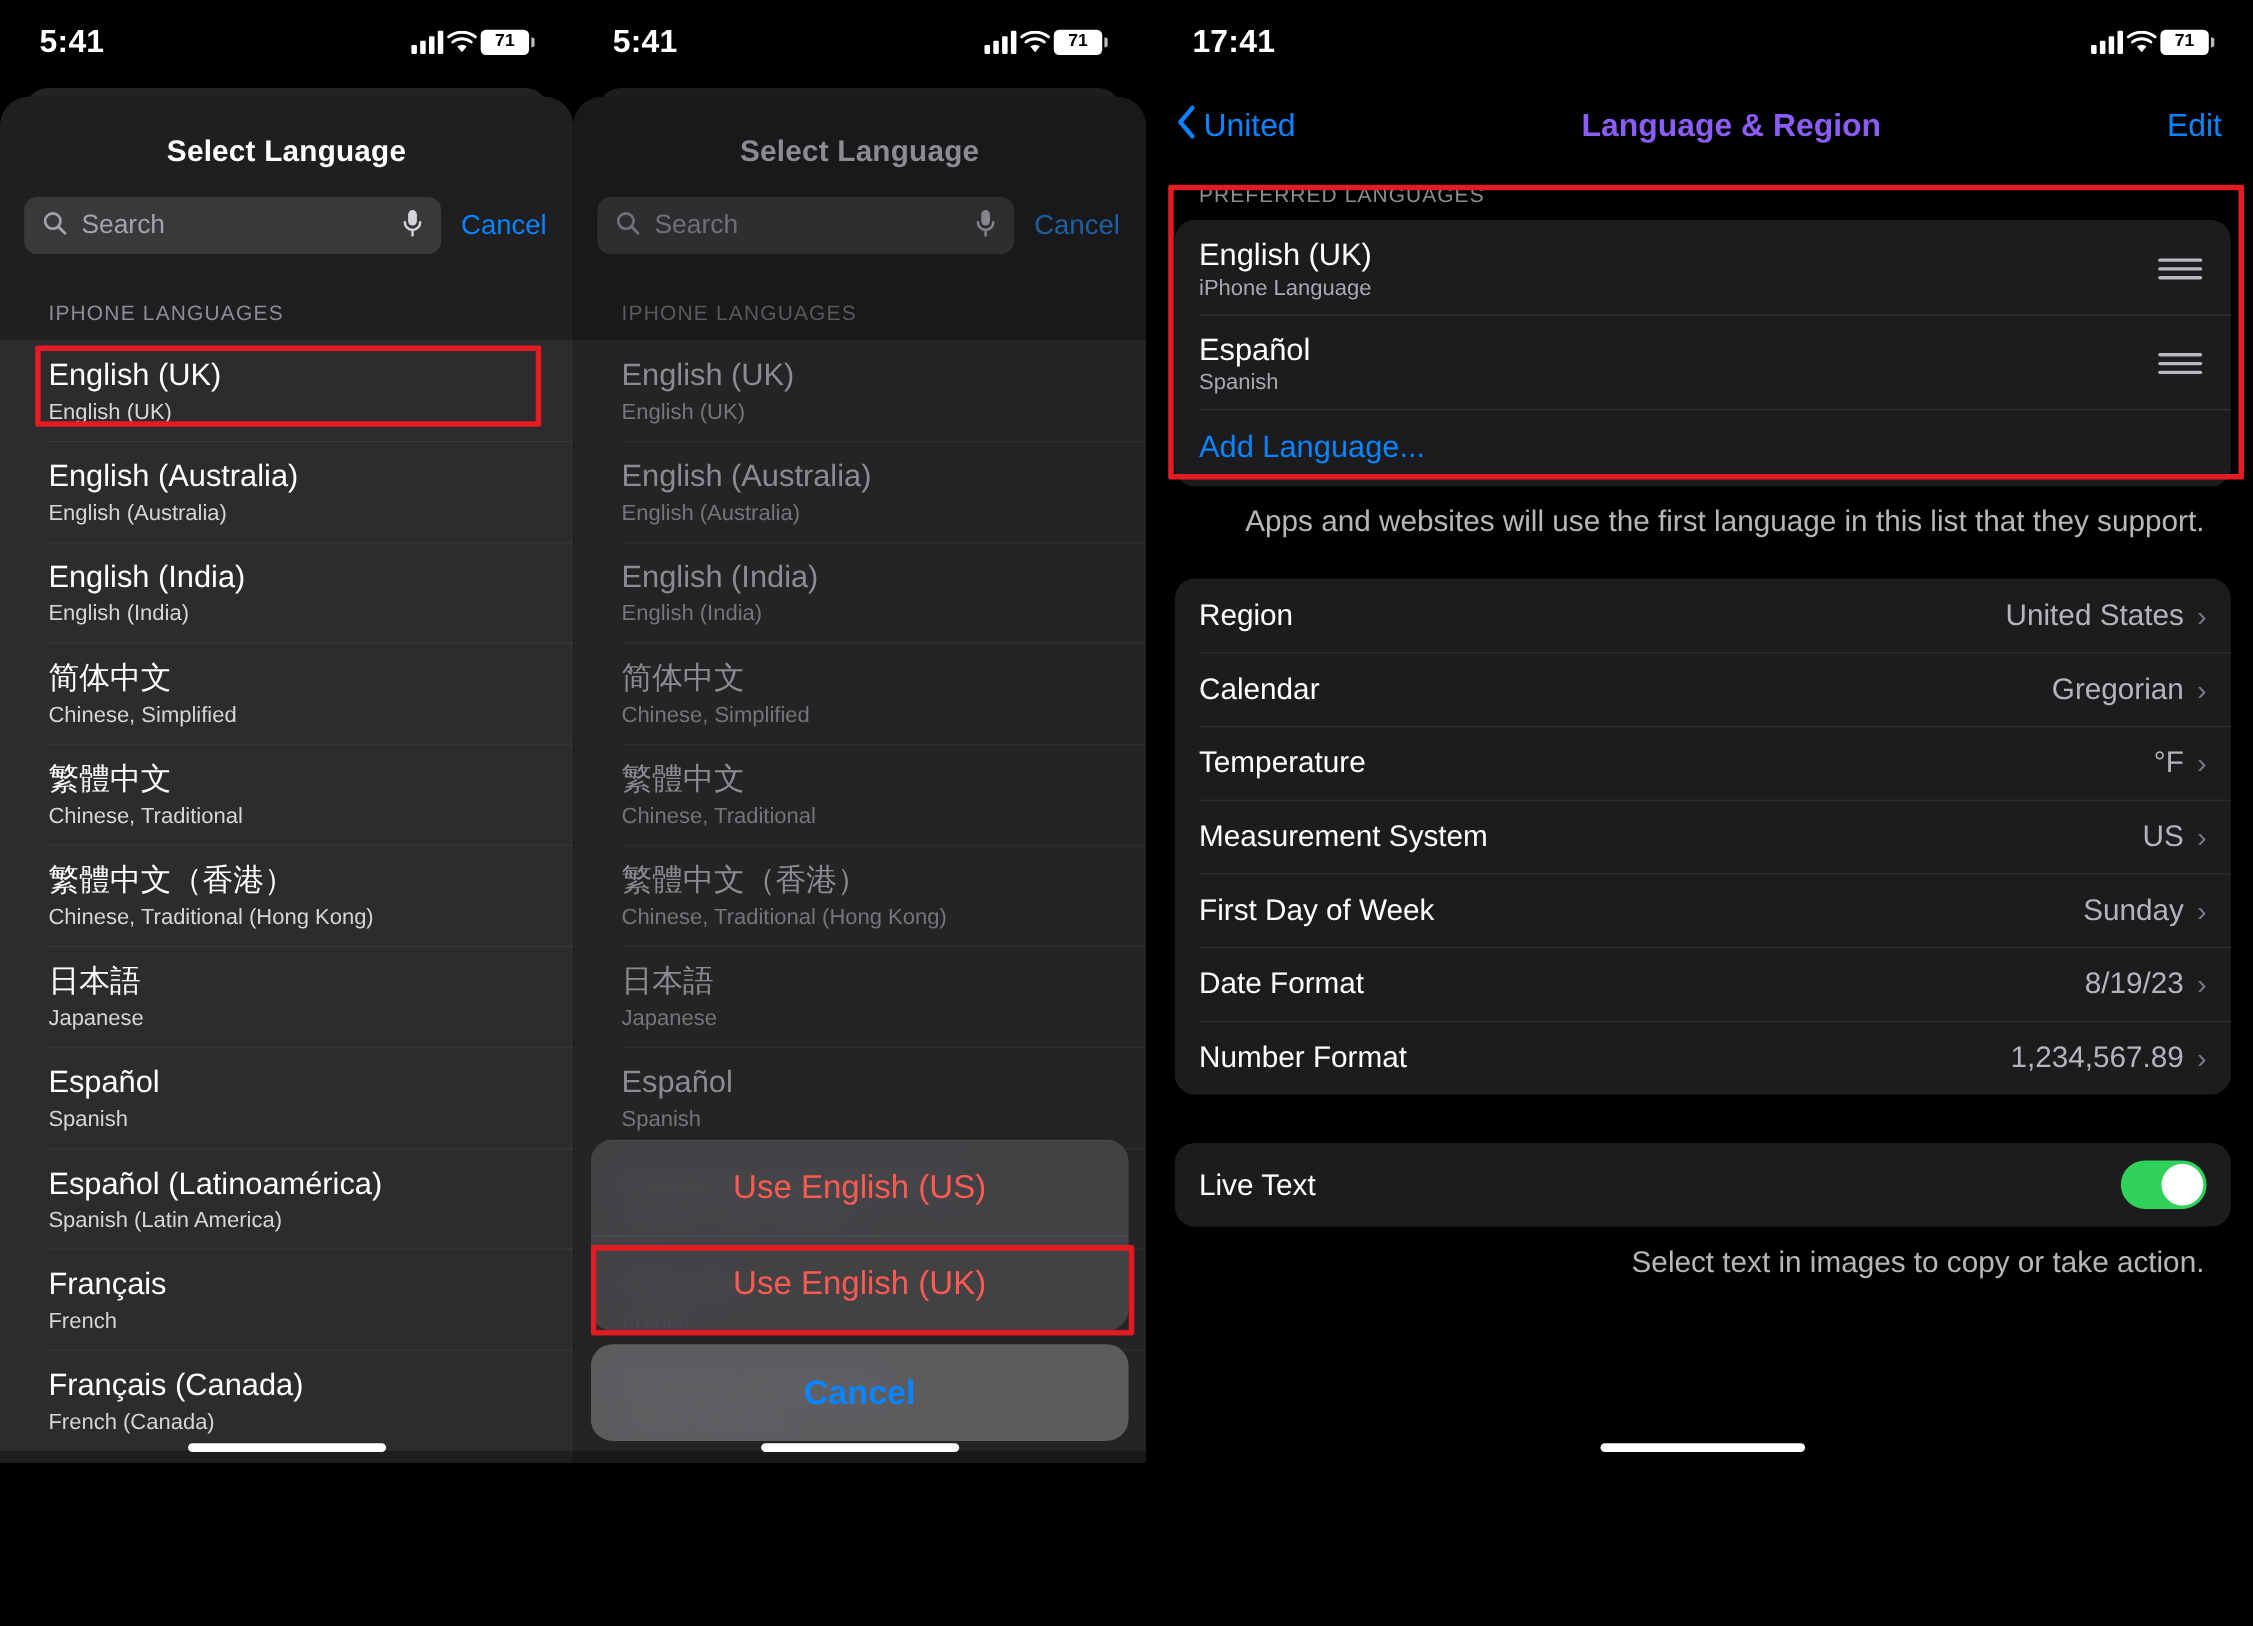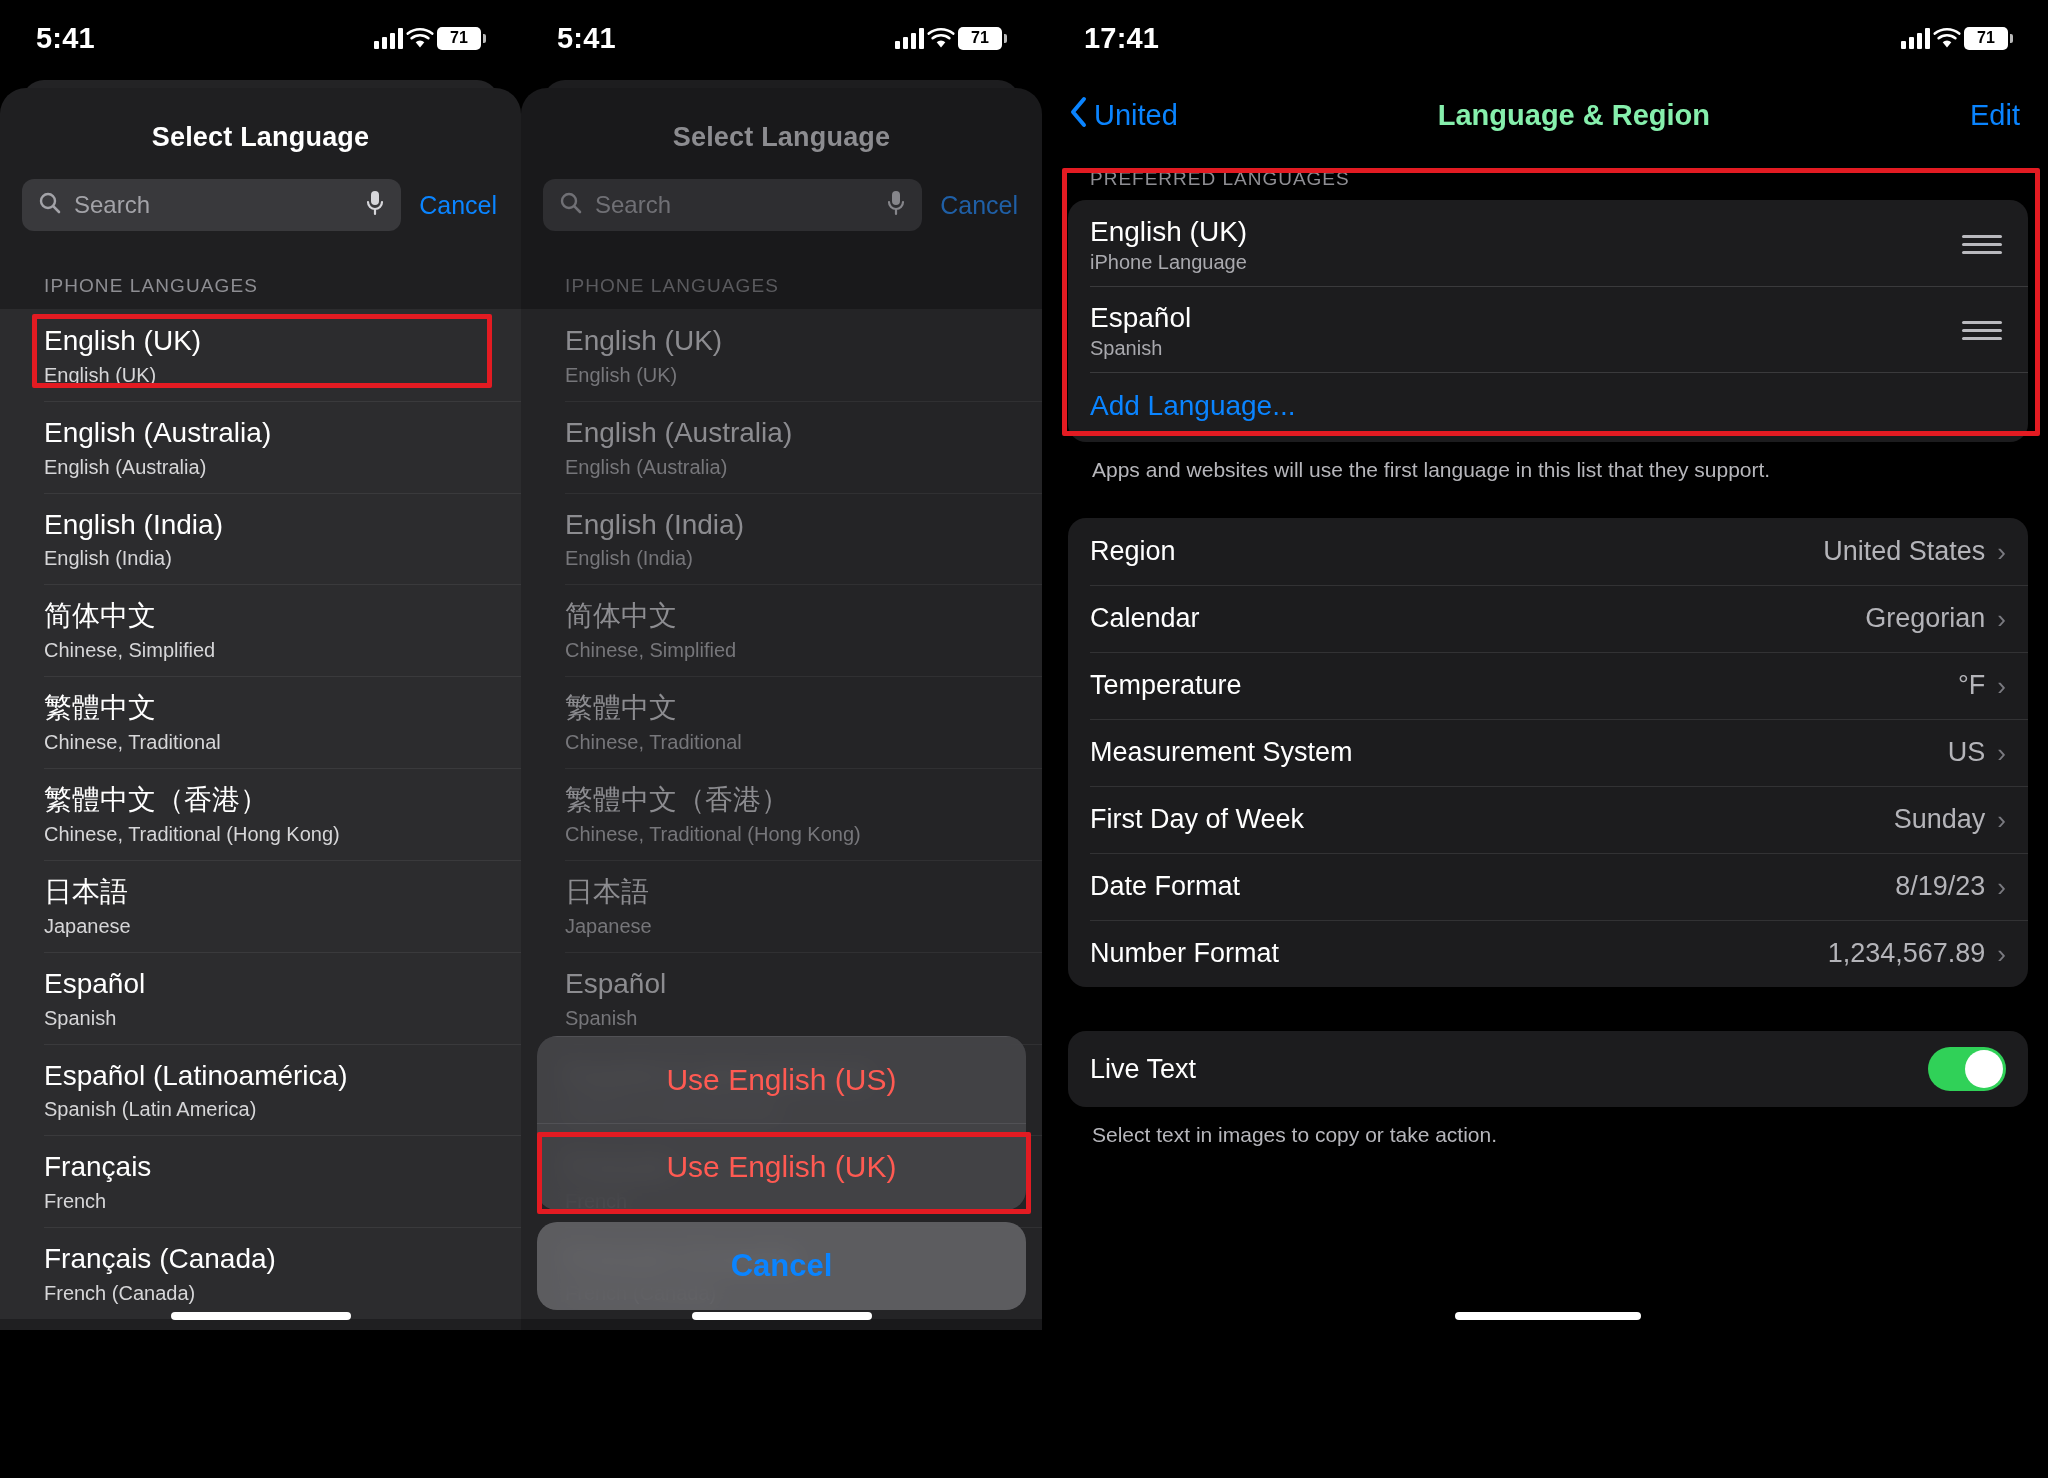--- a/index.html
+++ b/index.html
@@ -117,7 +117,7 @@
     padding:8px 28px 0 22px; height:70px;
   }
   .nav-back { display:flex; align-items:center; gap:6px; color:#0a84ff; font-size:29px; }
-  .nav-title { color:#86efac; font-size:29px; font-weight:700; }
+  .nav-title { color:#8b5cf6; font-size:29px; font-weight:700; }
   .nav-edit { color:#0a84ff; font-size:29px; }
 
   .settings-body { padding:0 20px; }

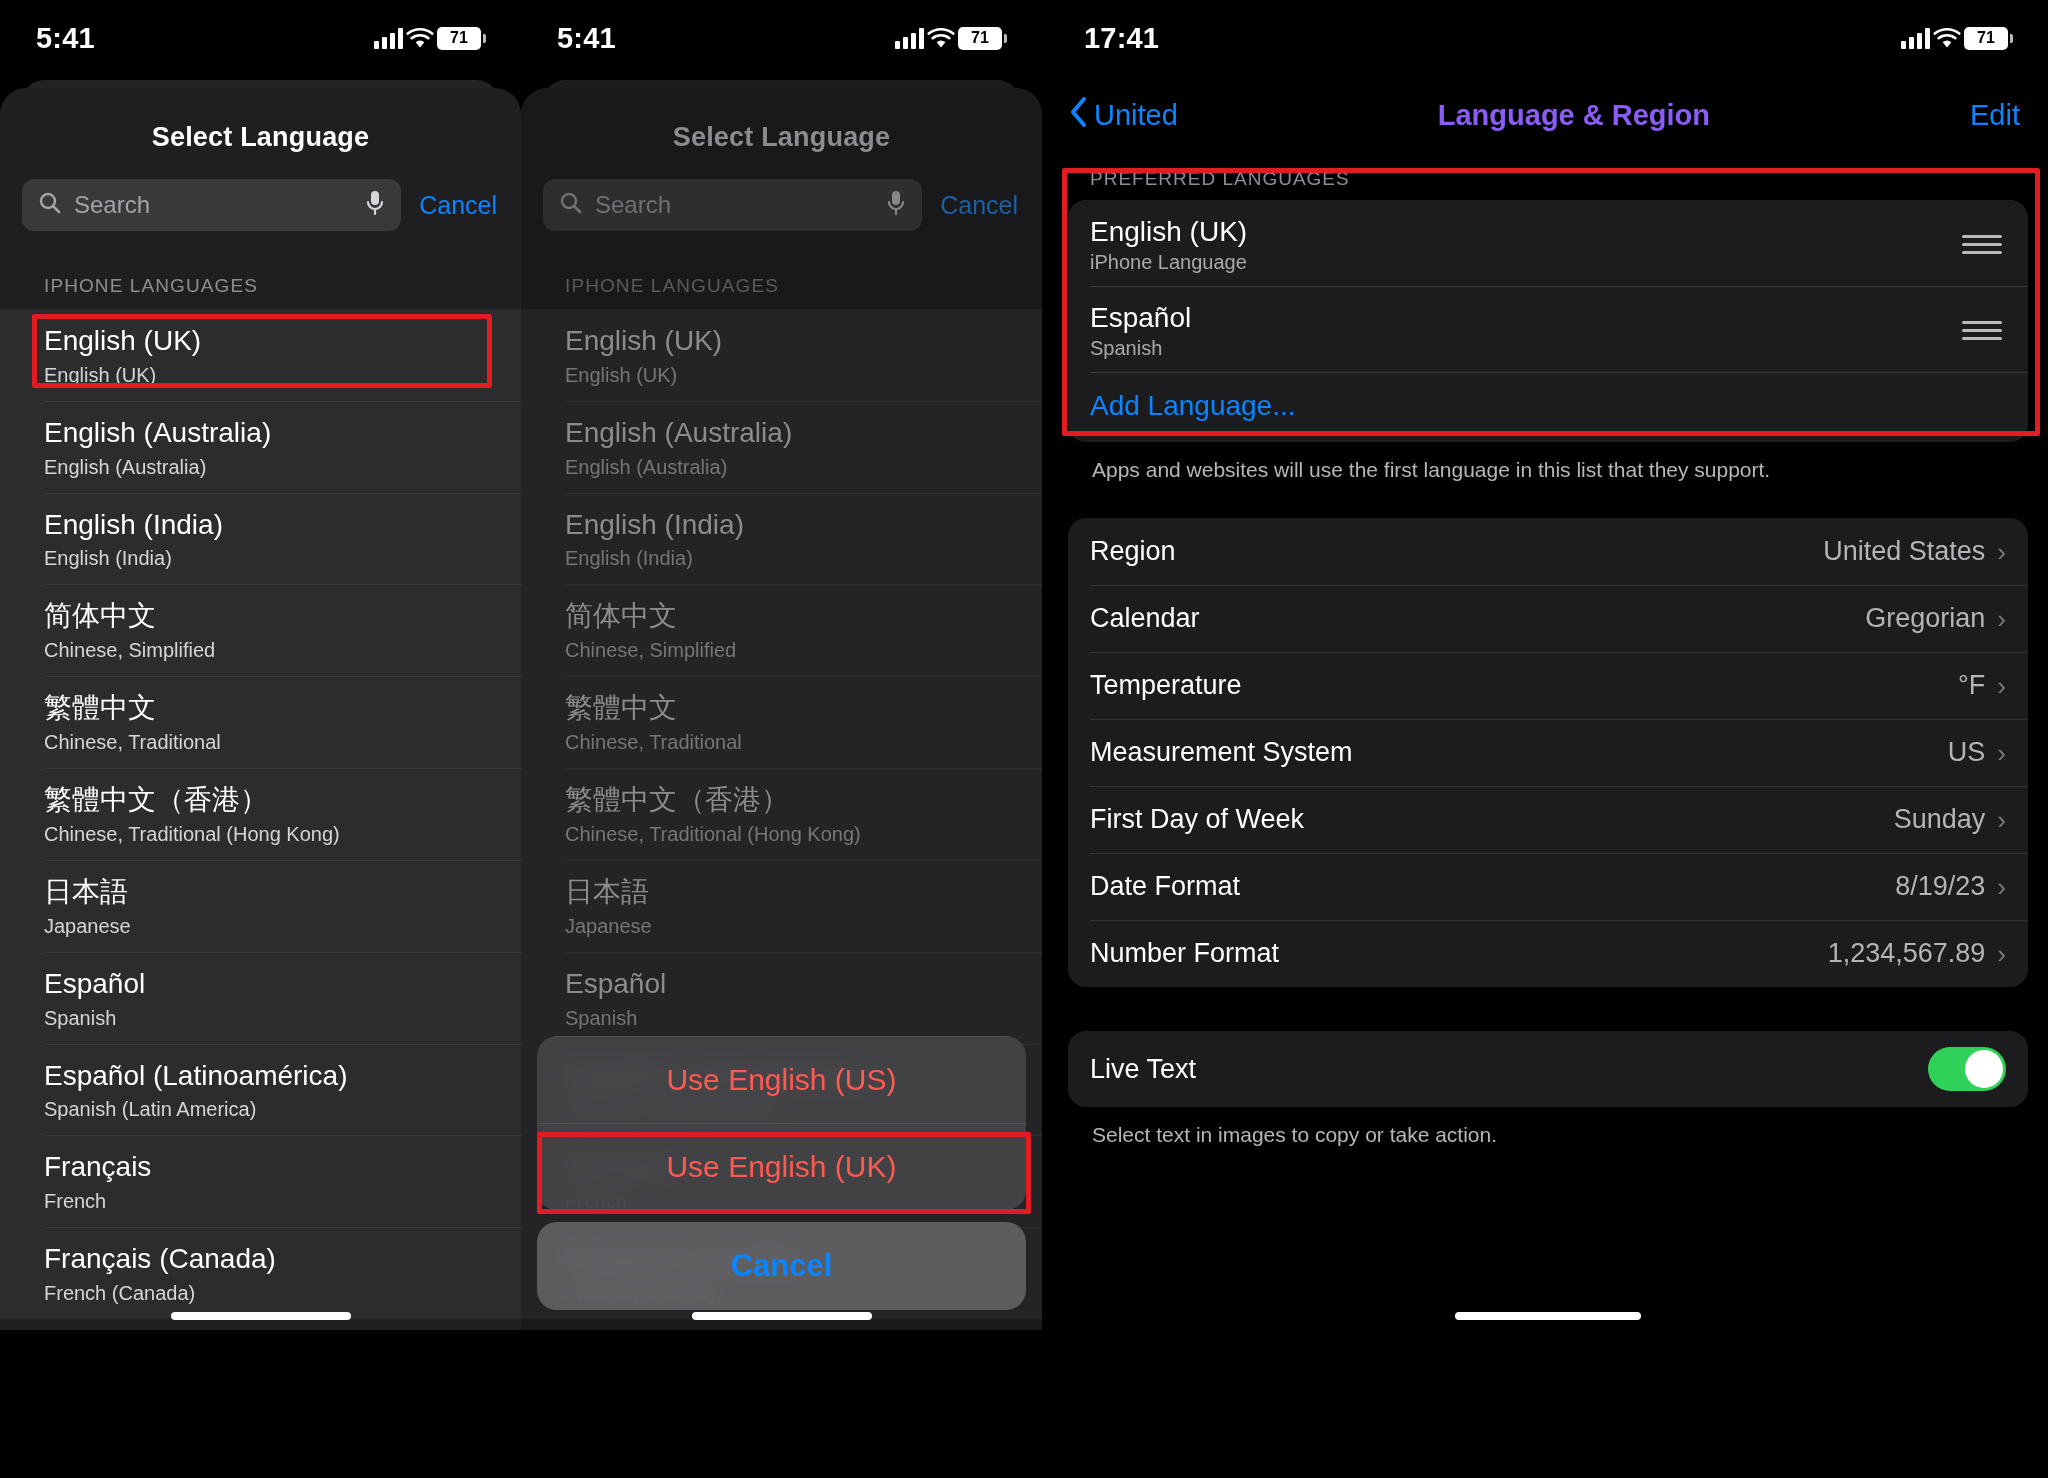--- a/index.html
+++ b/index.html
@@ -138,7 +138,7 @@
   .drag-handle i { display:block; width:40px; height:3px; background:#b9b9be; border-radius:2px; }
   .addlang { position:relative; padding:18px 22px 20px 22px; }
   .addlang span { color:#0a84ff; font-size:28px; }
-  .footnote { color:#b6b6bb; font-size:21px; line-height:1.35; padding:14px 24px 0 24px; }
+  .footnote { color:#b6b6bb; font-size:27px; line-height:1.35; padding:14px 24px 0 24px;text-align:right; }
 
   .list-card { background:#1c1c1e; border-radius:18px; overflow:hidden; margin-top:34px; }
   .set-row {

